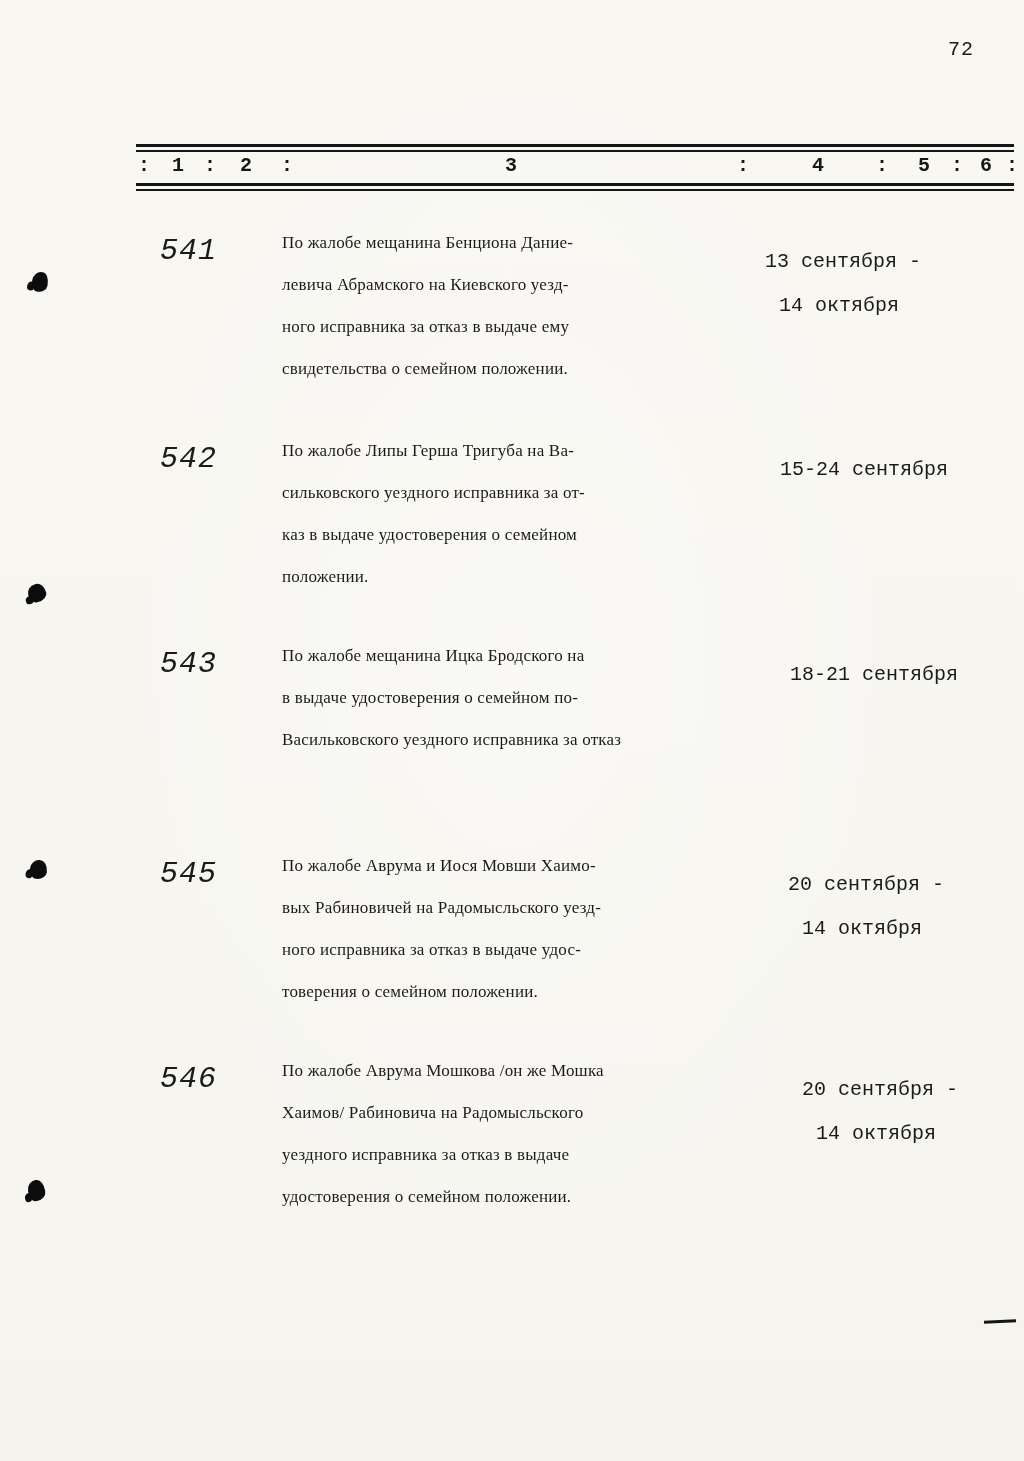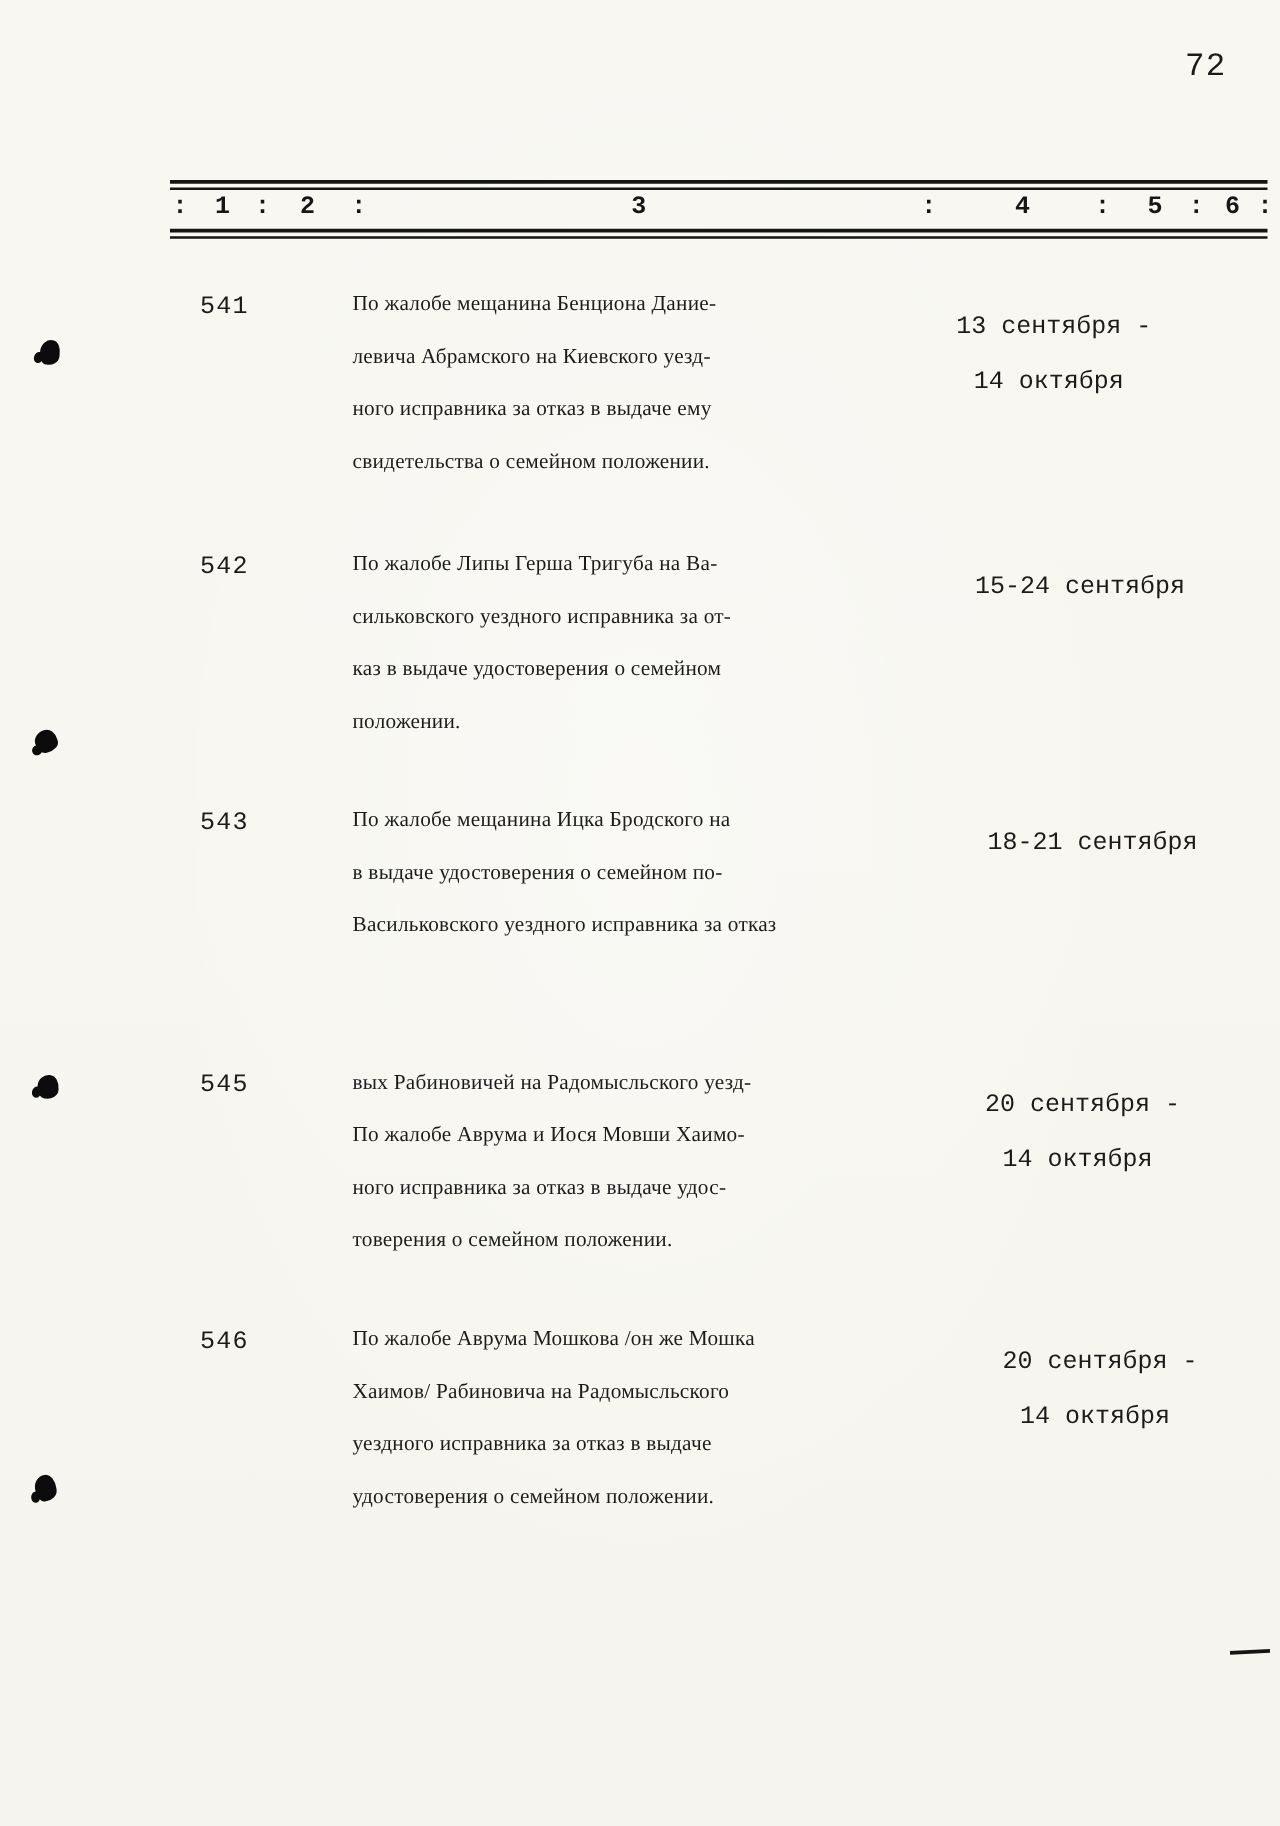--- a/index.html
+++ b/index.html
@@ -24,7 +24,7 @@
     position: absolute;
     left: 948px;
     top: 38px;
-    font-size: 26px;
+    font-size: 20px;
     letter-spacing: 1px;
   }
   .rule {

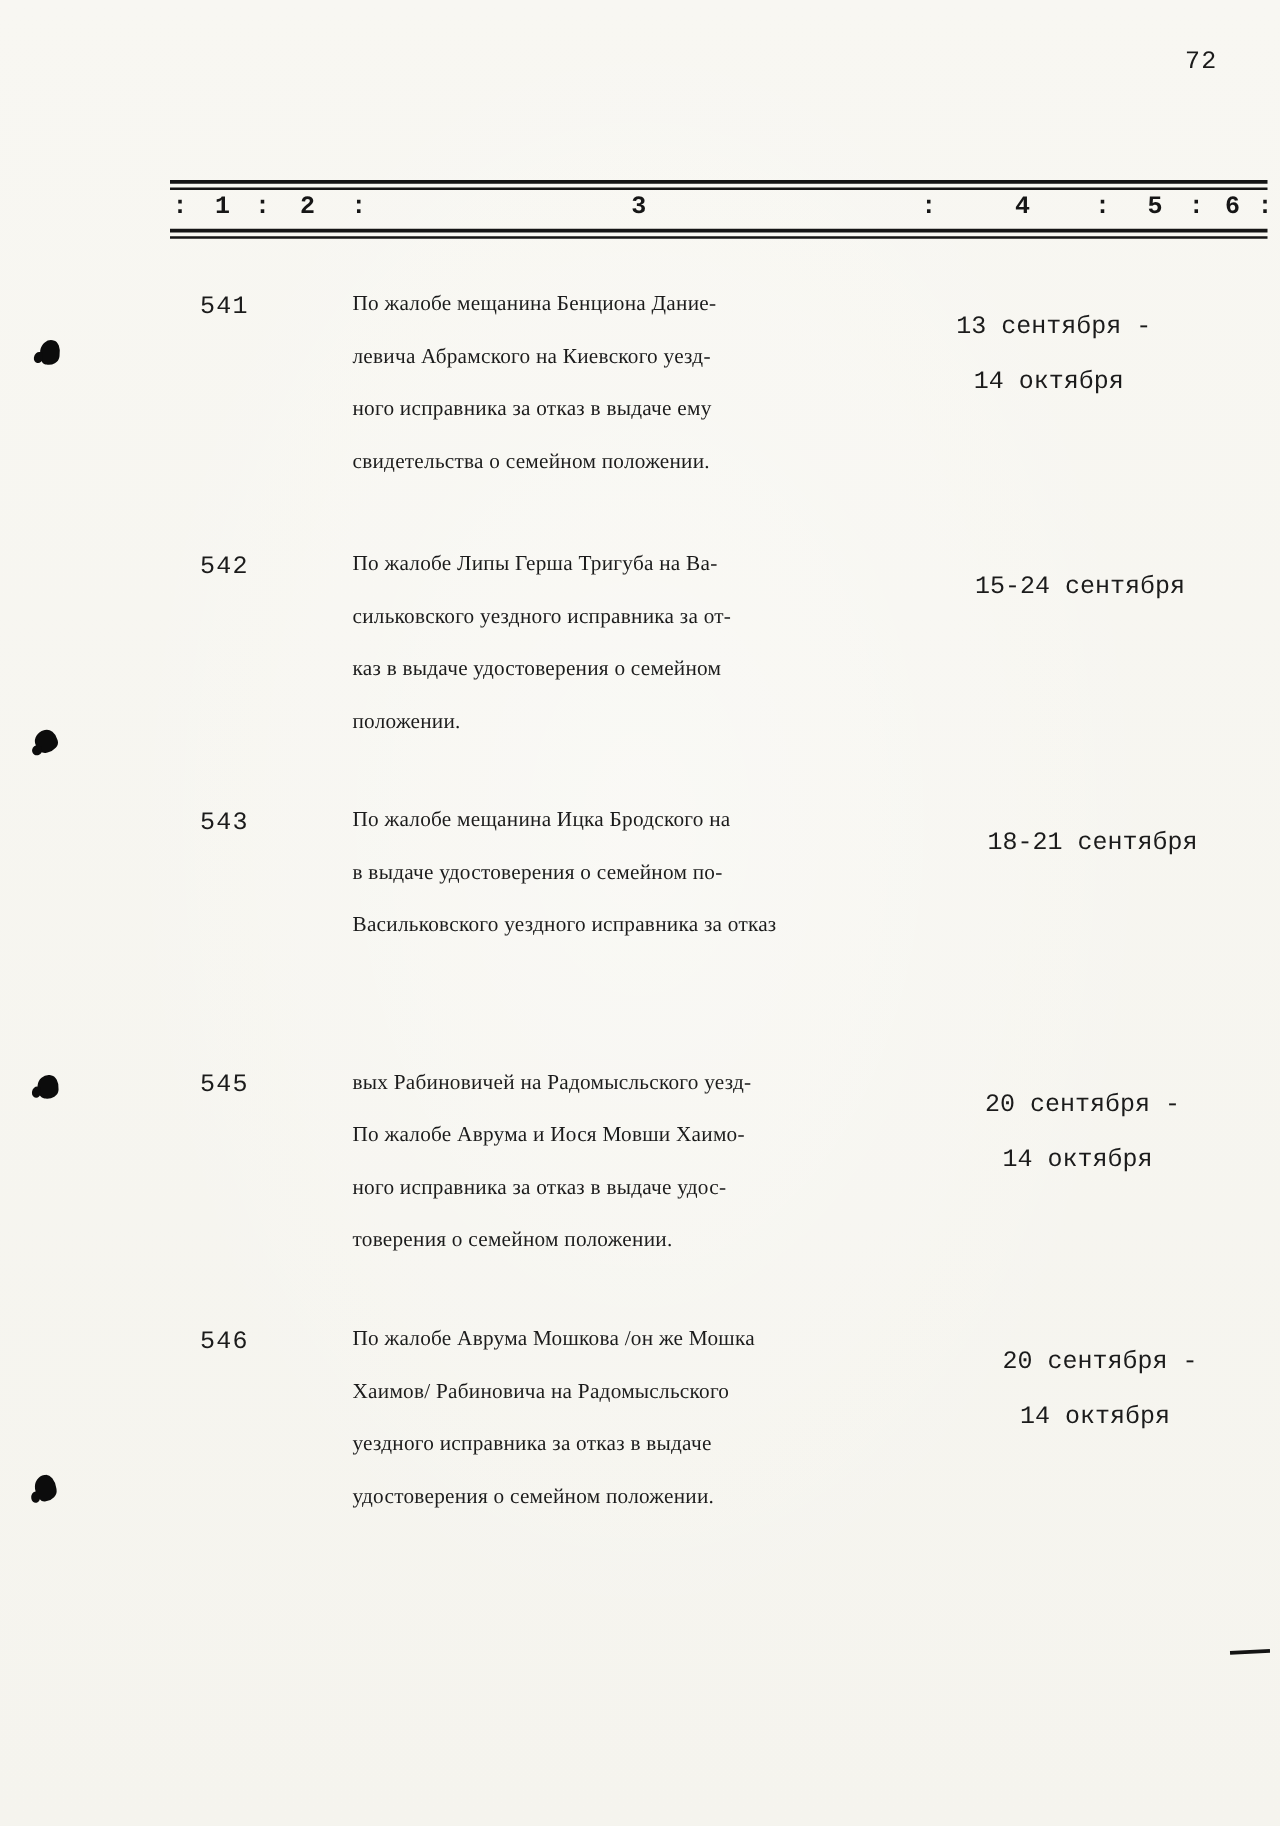--- a/index.html
+++ b/index.html
@@ -50,8 +50,9 @@
     position: absolute;
     left: 160px;
     top: 12px;
-    font-size: 20px;
+    font-size: 30px;
     letter-spacing: 1px;
+    font-style: italic;
   }
   .entry .text {
     position: absolute;

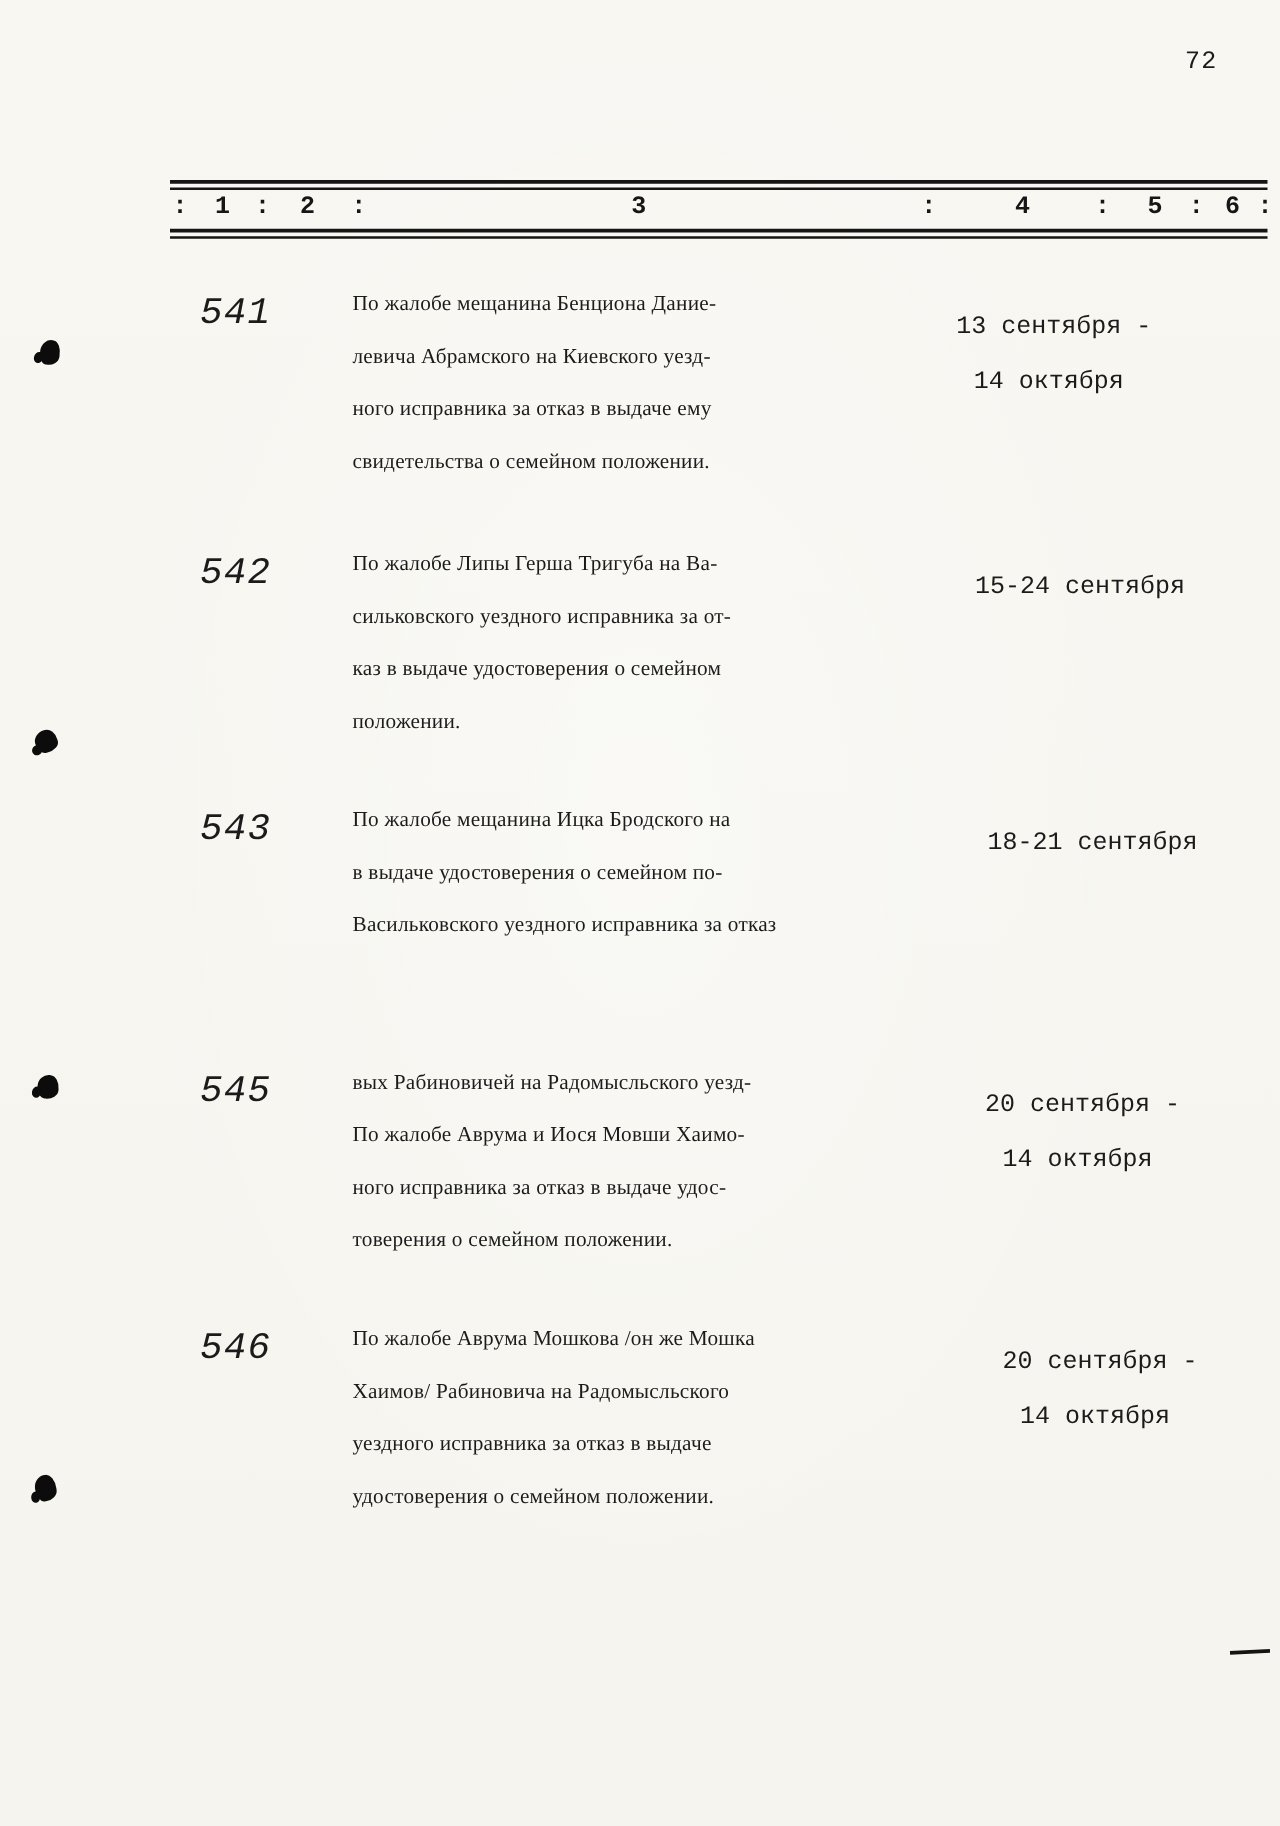--- a/index.html
+++ b/index.html
@@ -171,8 +171,8 @@
 <div class="entry" style="top:845px">
   <div class="num">545</div>
   <div class="text">
+    <div>По жалобе Аврума и Иося Мовши Хаимо-</div>
     <div>вых Рабиновичей на Радомысльского уезд-</div>
-    <div>По жалобе Аврума и Иося Мовши Хаимо-</div>
     <div>ного исправника за отказ в выдаче удос-</div>
     <div>товерения о семейном положении.</div>
   </div>

